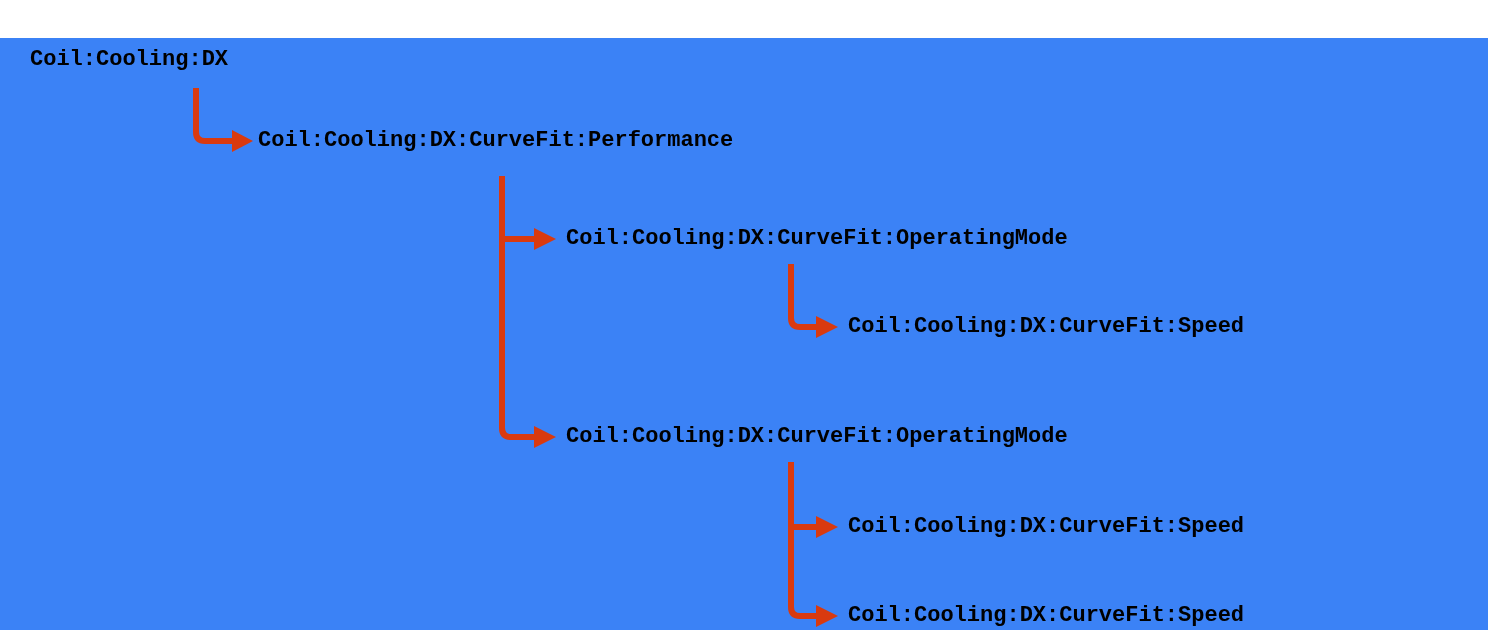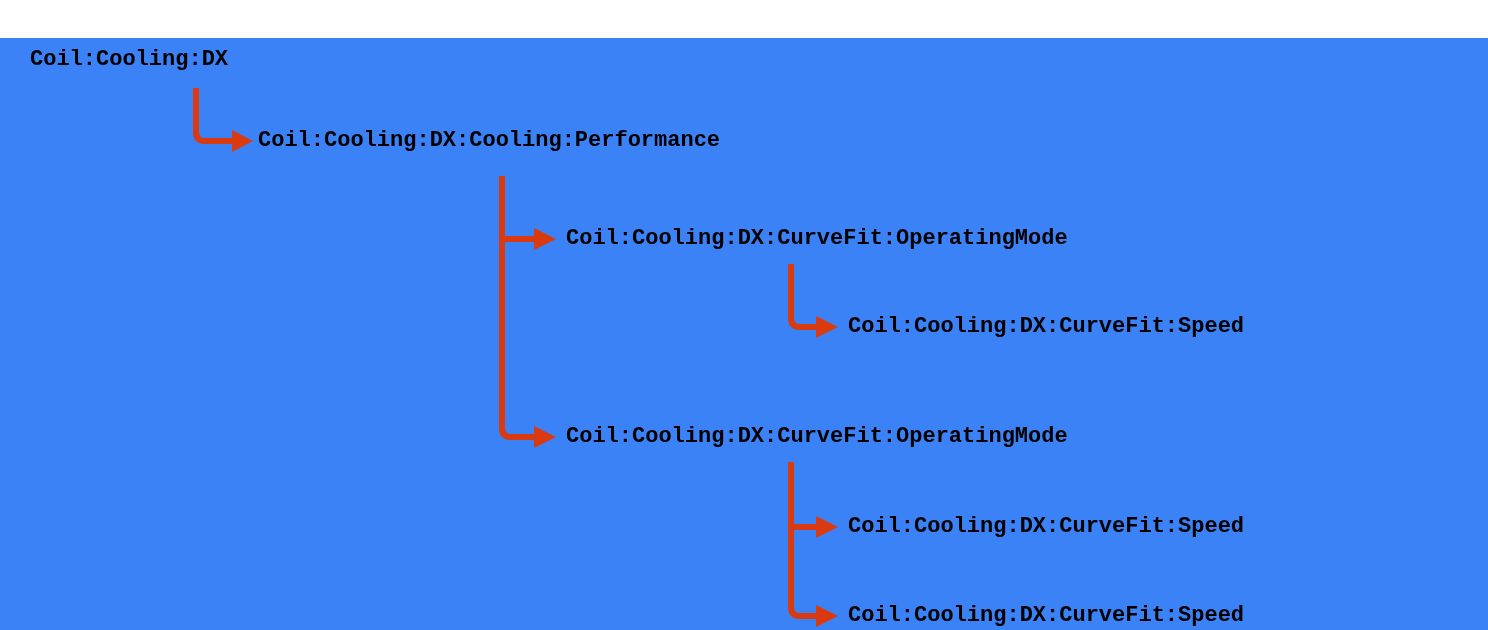--- a/index.html
+++ b/index.html
@@ -77,7 +77,7 @@
   </svg>
 
   <div class="node" style="left:30px;  top:9px;">Coil:Cooling:DX</div>
-  <div class="node" style="left:258px; top:90px;">Coil:Cooling:DX:Cooling:Performance</div>
+  <div class="node" style="left:258px; top:90px;">Coil:Cooling:DX:CurveFit:Performance</div>
   <div class="node" style="left:566px; top:188px;">Coil:Cooling:DX:CurveFit:OperatingMode</div>
   <div class="node" style="left:848px; top:276px;">Coil:Cooling:DX:CurveFit:Speed</div>
   <div class="node" style="left:566px; top:386px;">Coil:Cooling:DX:CurveFit:OperatingMode</div>

